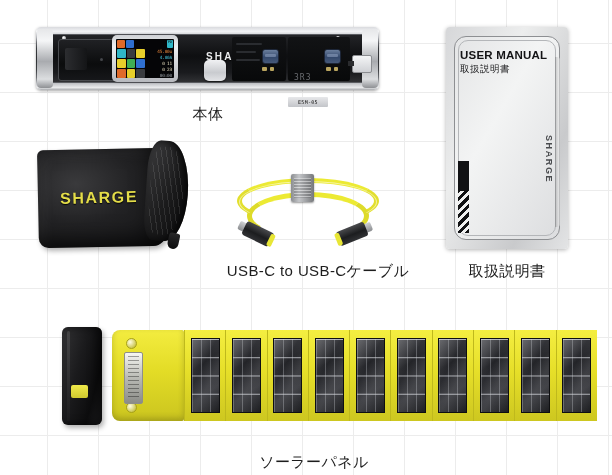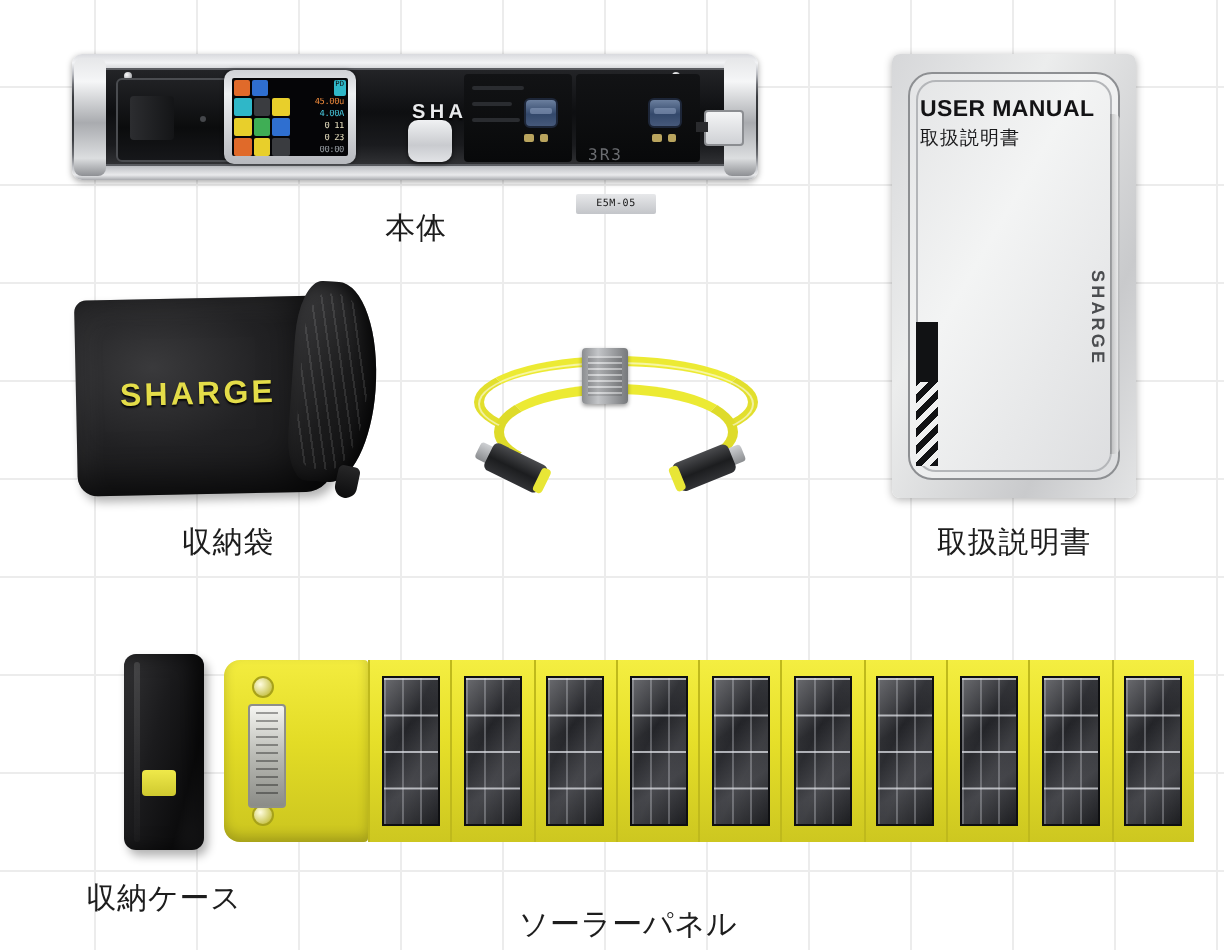--- a/index.html
+++ b/index.html
@@ -432,7 +432,6 @@
     <div class="pouch-tip"></div>
     <div id="pouchlogo">SHARGE</div>
   </div>
-  <div class="cap" style="left:55px;top:262px;width:118px;">収納袋</div>
 
   <div id="cable">
     <div class="wire top"></div>

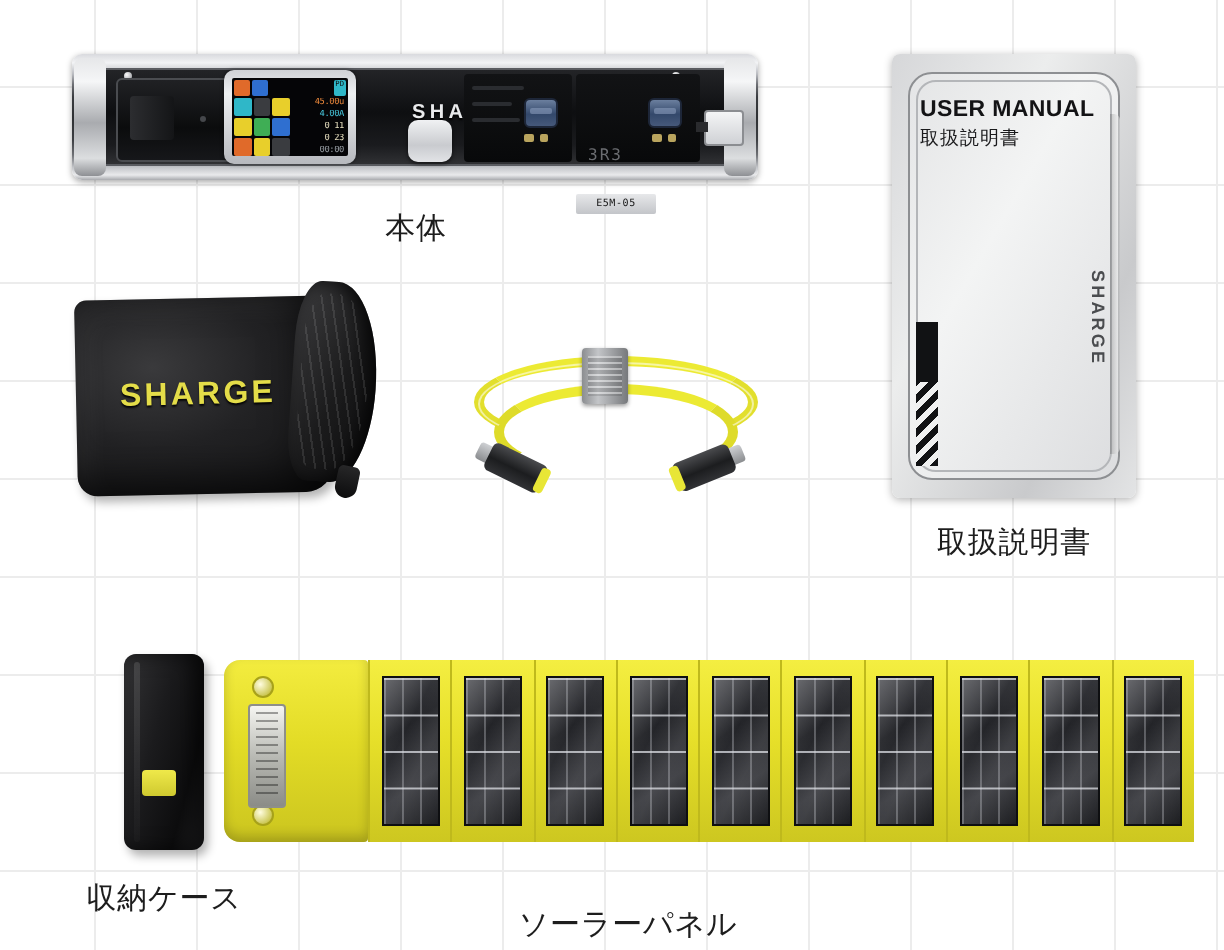--- a/index.html
+++ b/index.html
@@ -449,6 +449,7 @@
       <div class="ring"></div>
     </div>
   </div>
+  <div class="cap" style="left:218px;top:262px;width:200px;">USB-C to USB-Cケーブル</div>
 
   <div id="manual">
     <div class="man-shell"></div>

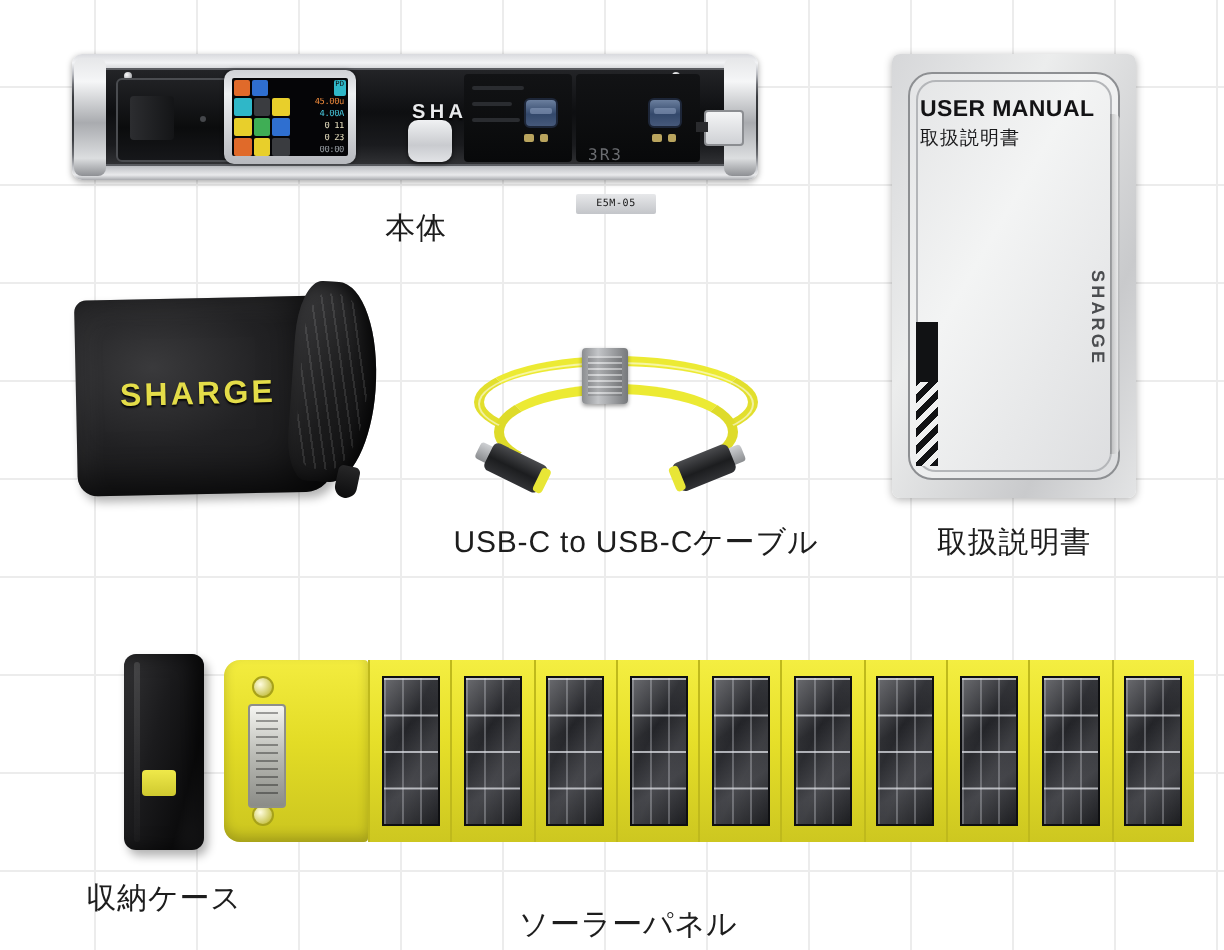--- a/index.html
+++ b/index.html
@@ -467,7 +467,6 @@
     <div class="case-body"></div>
     <div class="case-tab"></div>
   </div>
-  <div class="cap" style="left:23px;top:440px;width:118px;">収納ケース</div>
 
   <div id="solar">
     <div class="solar-head">

